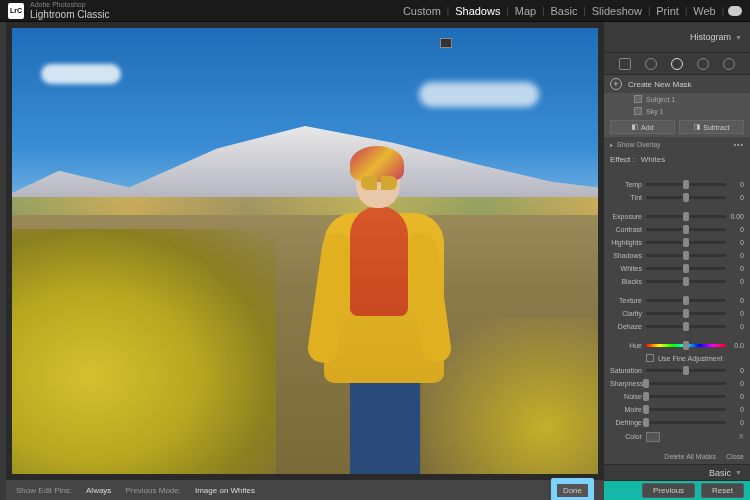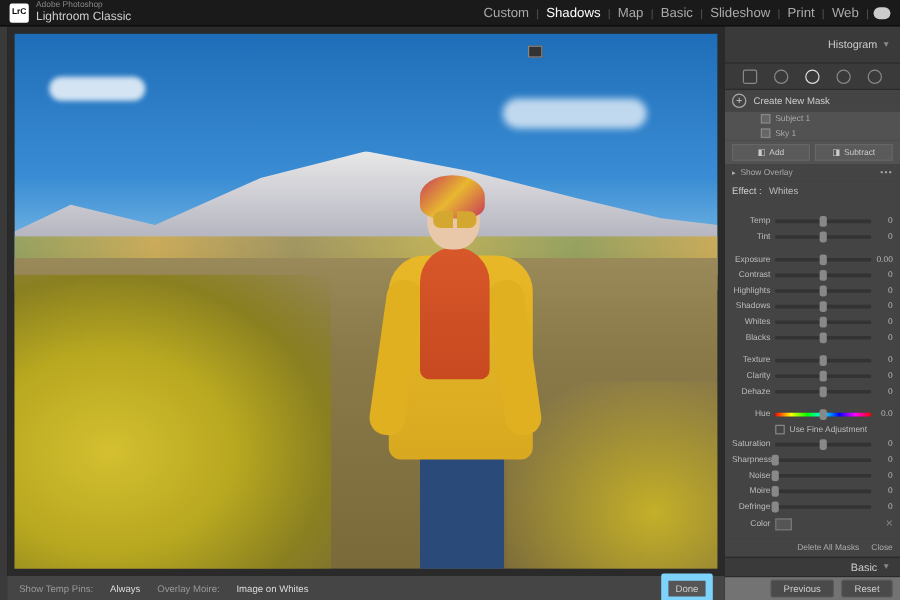--- a/index.html
+++ b/index.html
@@ -139,7 +139,7 @@
         </div>
       </div>
       <div class="toolbar">
-        <span>Show Temp Pins:</span>
+        <span>Show Edit Pins:</span>
         <span class="val">Always</span>
         <span>Overlay Moire:</span>
         <span class="val">Image on Whites</span>

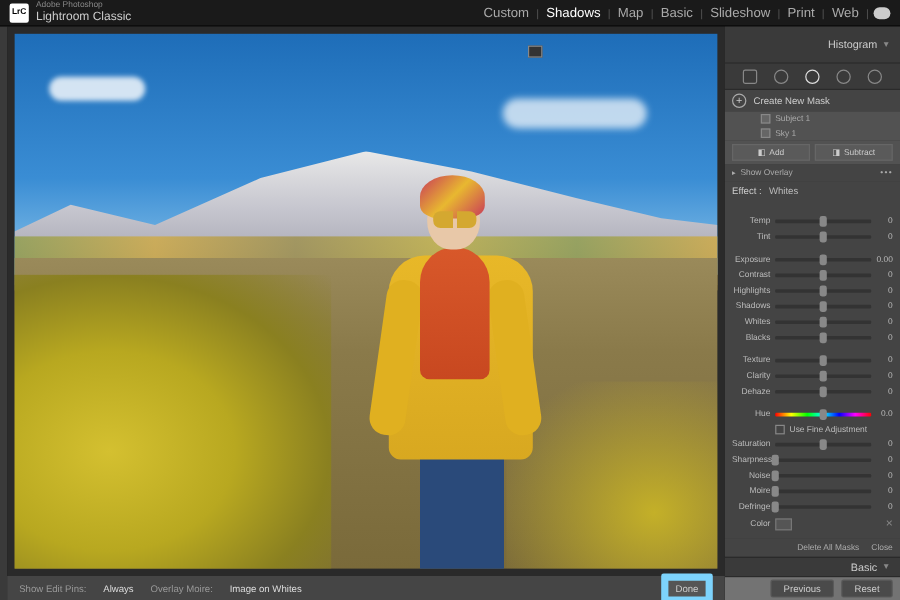--- a/index.html
+++ b/index.html
@@ -141,7 +141,7 @@
       <div class="toolbar">
         <span>Show Edit Pins:</span>
         <span class="val">Always</span>
-        <span>Overlay Moire:</span>
+        <span>Previous Mode:</span>
         <span class="val">Image on Whites</span>
         <span class="done-btn">Done</span>
       </div>

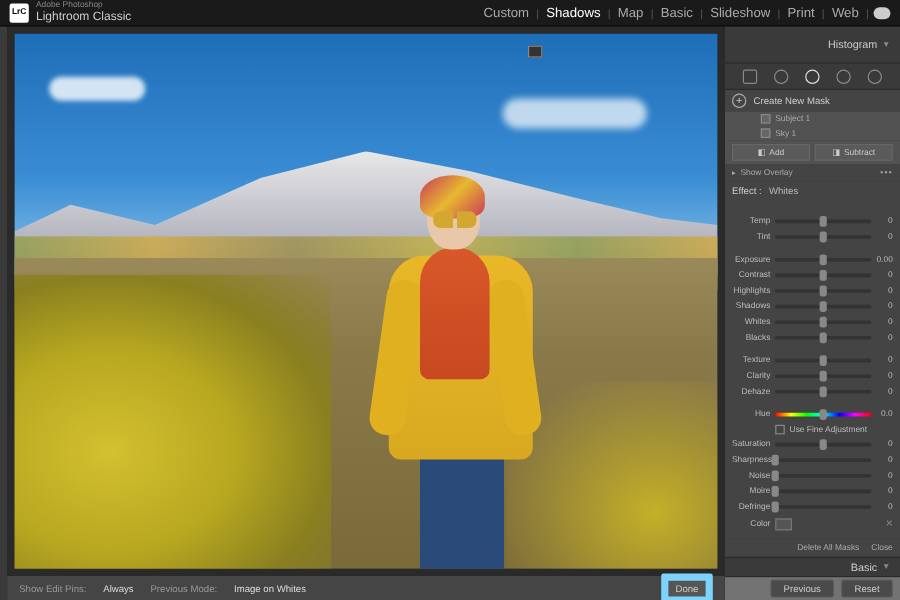--- a/index.html
+++ b/index.html
@@ -78,7 +78,7 @@
 .del-row{display:flex;justify-content:flex-end;gap:10px;font-size:7px;color:#aaa;padding:4px 6px;background:#444}
 .basic-hdr{height:16px;display:flex;align-items:center;justify-content:flex-end;padding:0 8px;font-size:9px;background:#3a3a3a;border-top:1px solid #2a2a2a}
 .basic-hdr .tri{margin-left:4px;font-size:7px;color:#888}
-.bottom-btns{height:20px;display:flex;align-items:center;justify-content:flex-end;gap:6px;padding:0 6px;background:#737373;border-top:1px solid #2a2a2a}
+.bottom-btns{height:20px;display:flex;align-items:center;justify-content:flex-end;gap:6px;padding:0 6px;background:#14b8a6;border-top:1px solid #2a2a2a}
 .btn{padding:2px 10px;background:#4a4a4a;border:1px solid #5a5a5a;font-size:8px;color:#ccc;border-radius:2px}
 .gap{height:6px}
 </style>

